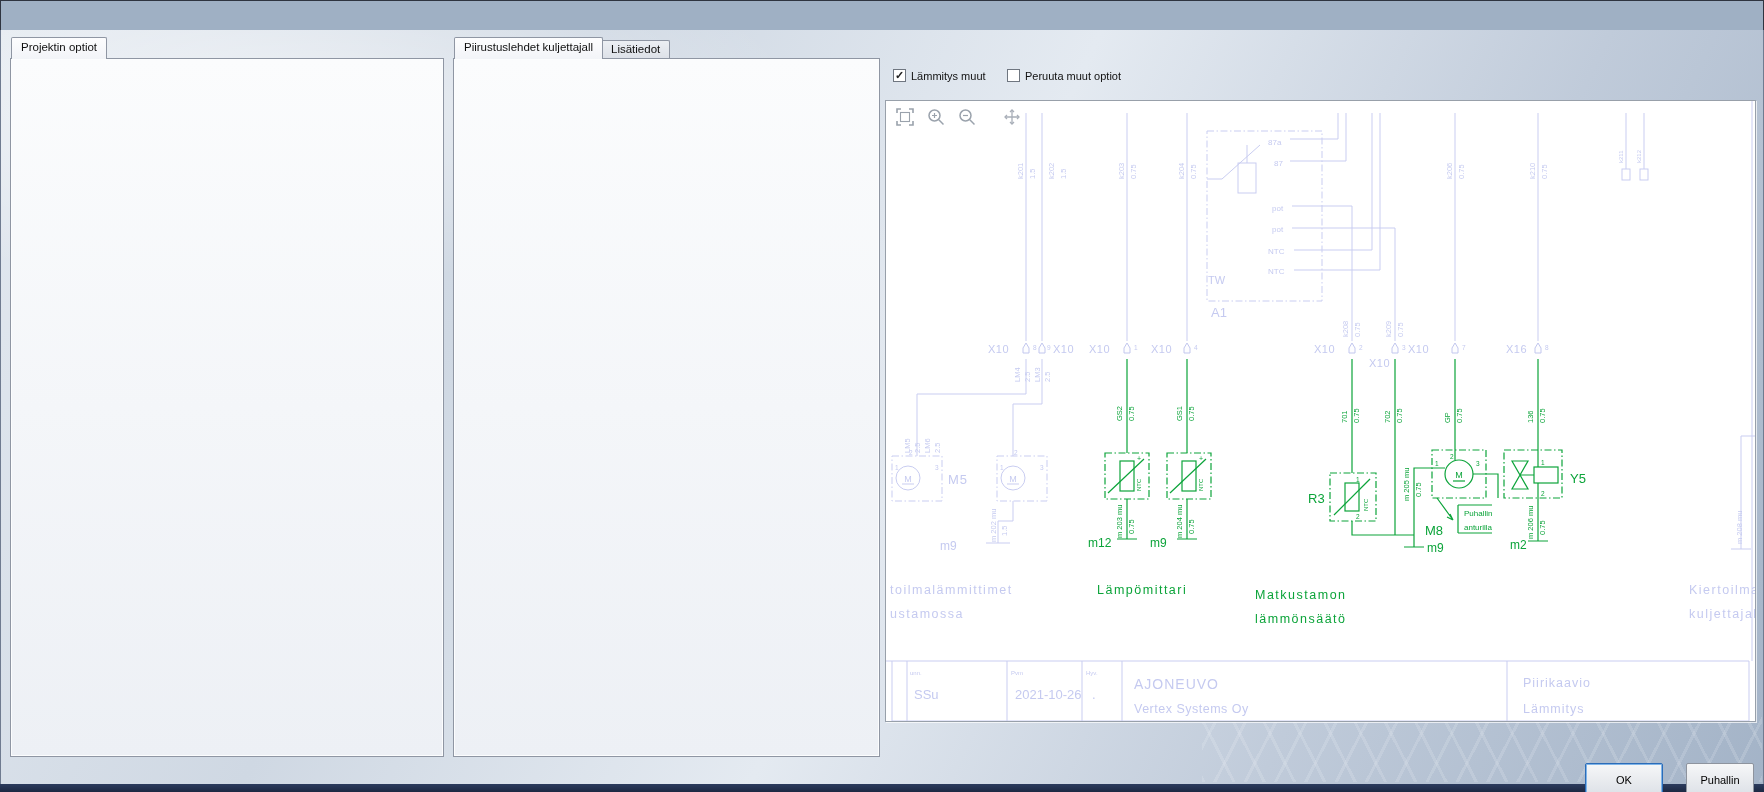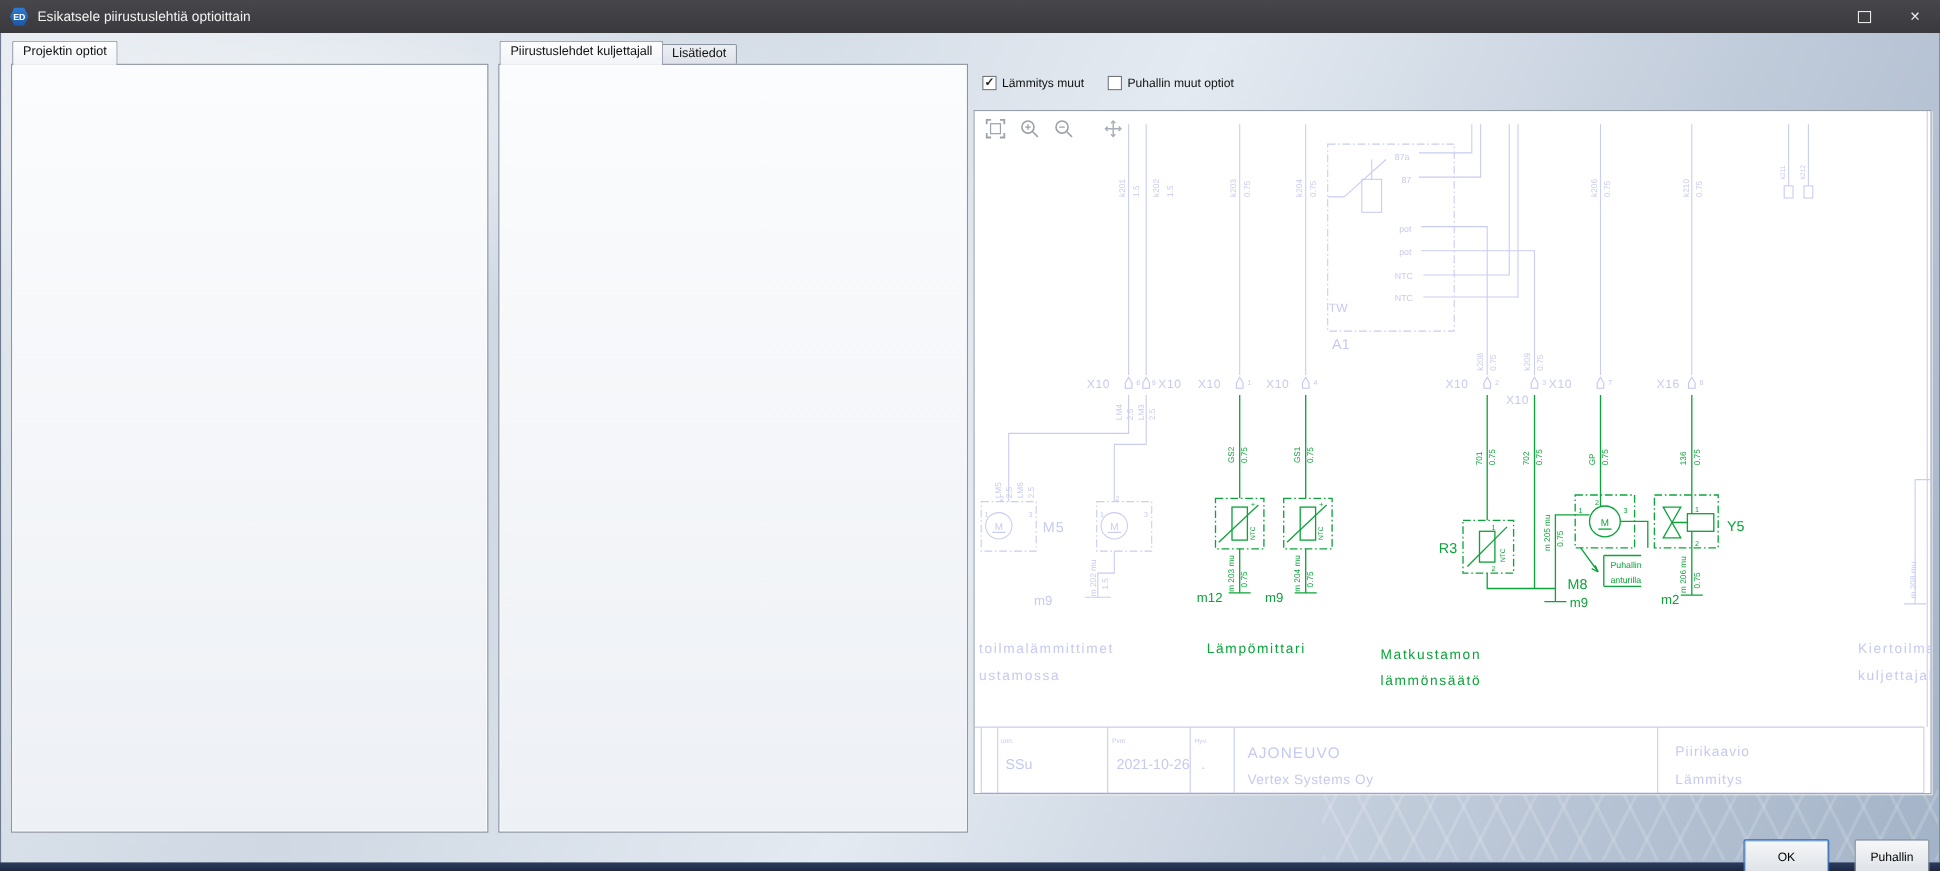--- a/index.html
+++ b/index.html
@@ -96,18 +96,6 @@
 
 <div id="window">
 
-  <div id="titlebar">
-    <div id="app-icon">ED</div>
-    <div id="title-text">Esikatsele piirustuslehtiä optioittain</div>
-    <div id="win-controls">
-      <div class="win-btn">
-          <span class="glyph-max"></span>
-        </div>
-      <div class="win-btn">
-          <span>✕</span>
-        </div>
-    </div>
-  </div>
 
   <div id="wallpaper"></div>
   <div id="tri-pattern"></div>

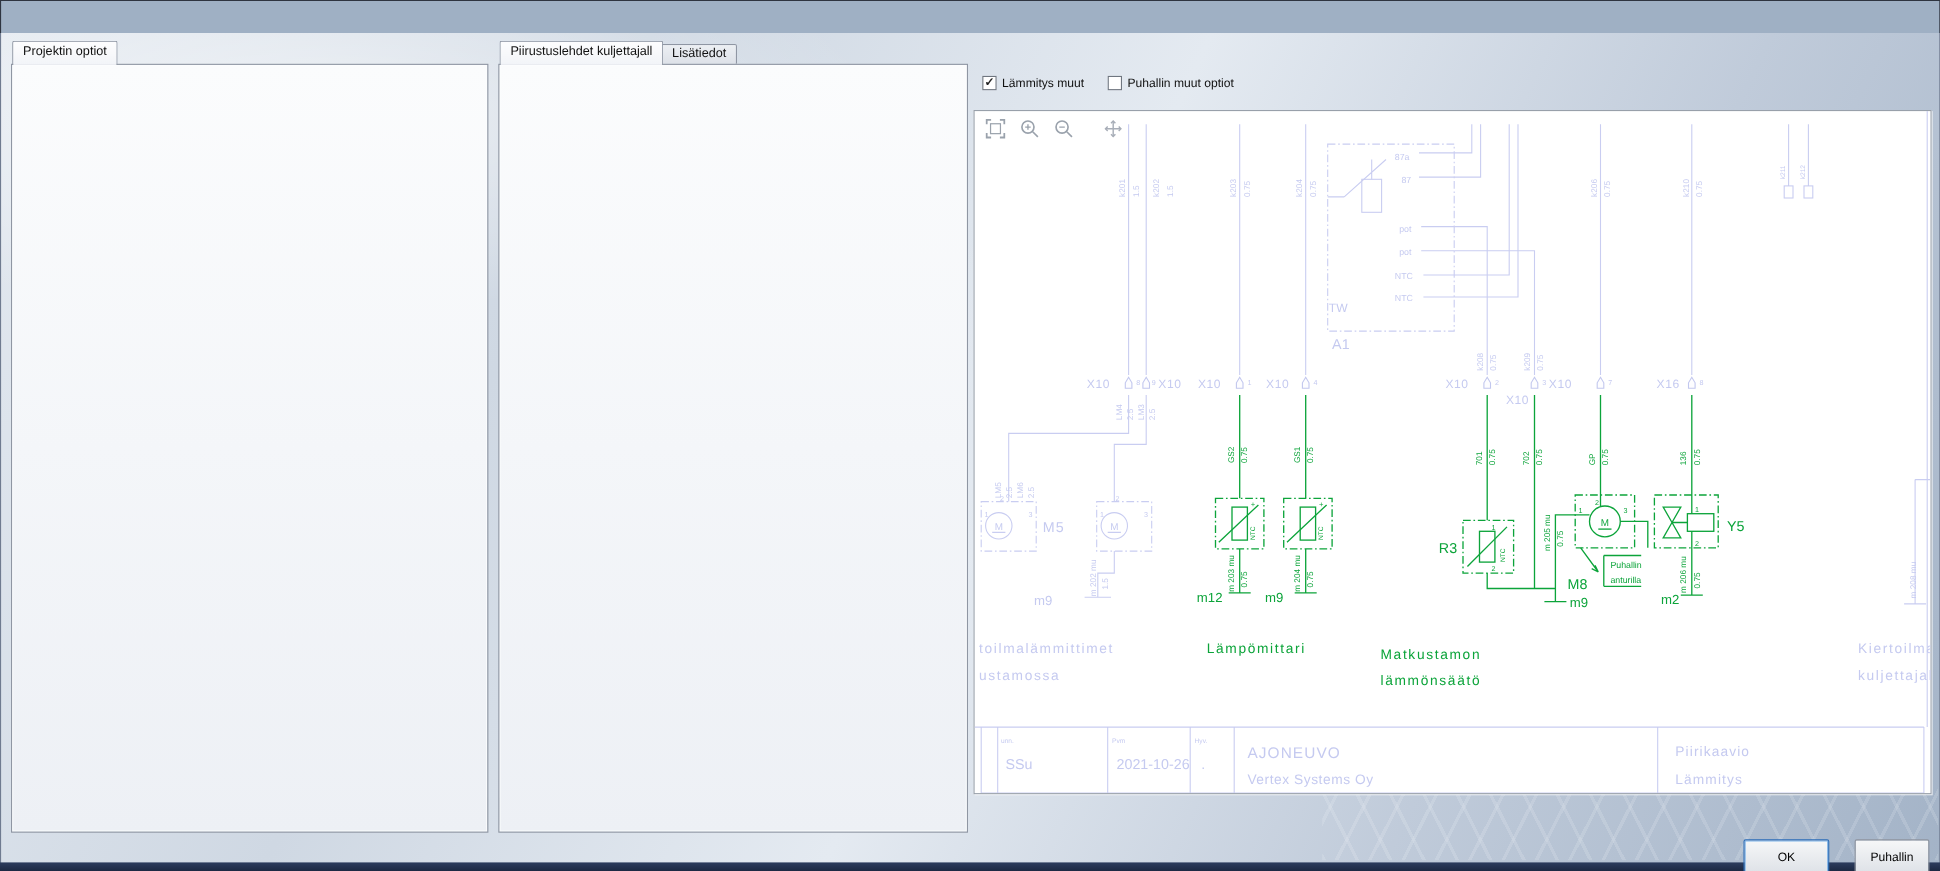--- a/index.html
+++ b/index.html
@@ -280,7 +280,7 @@
   </div>
   <div class="chk-row" style="left:1007px; top:69px;">
     <span class="chk-box" id="chk2"></span>
-    <span>Puhallin muut optiot</span>
+    <span>Peruuta muut optiot</span>
   </div>
 
   <div id="canvas">

